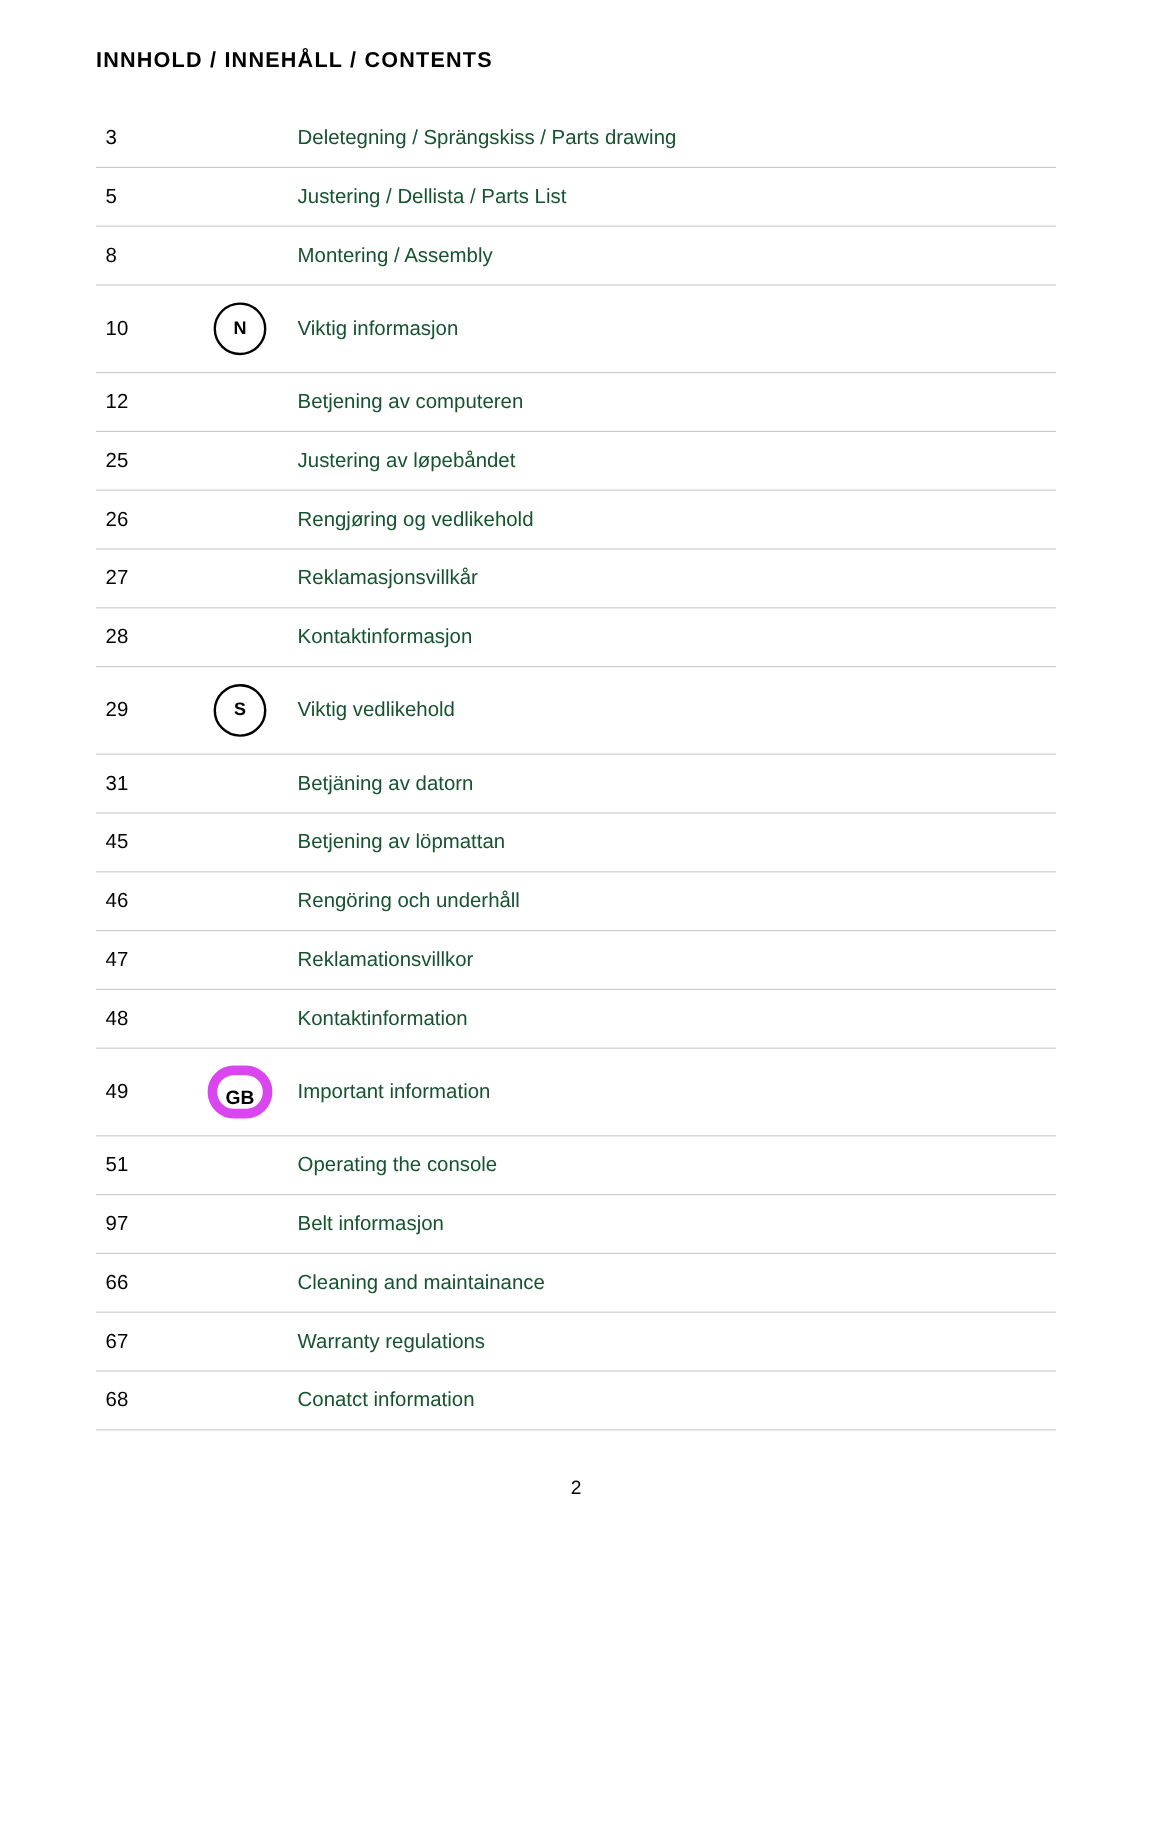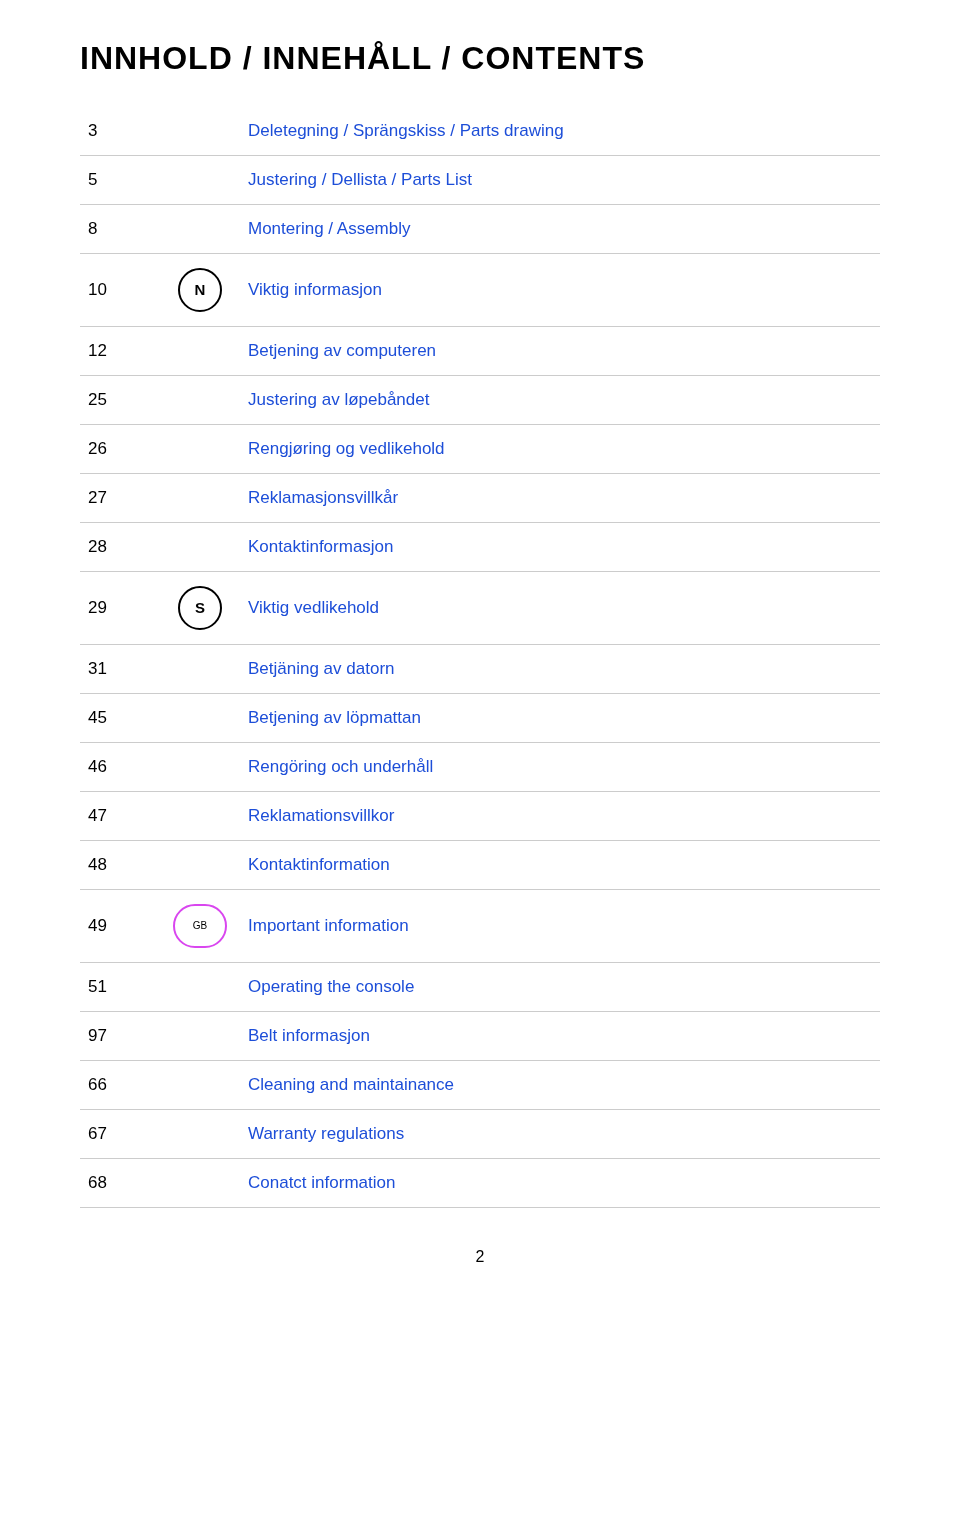--- a/index.html
+++ b/index.html
@@ -18,7 +18,7 @@
     }
 
     .page-title {
-      font-size: 32px;
+      font-size: 18px;
       font-weight: bold;
       margin-bottom: 30px;
       letter-spacing: 1px;

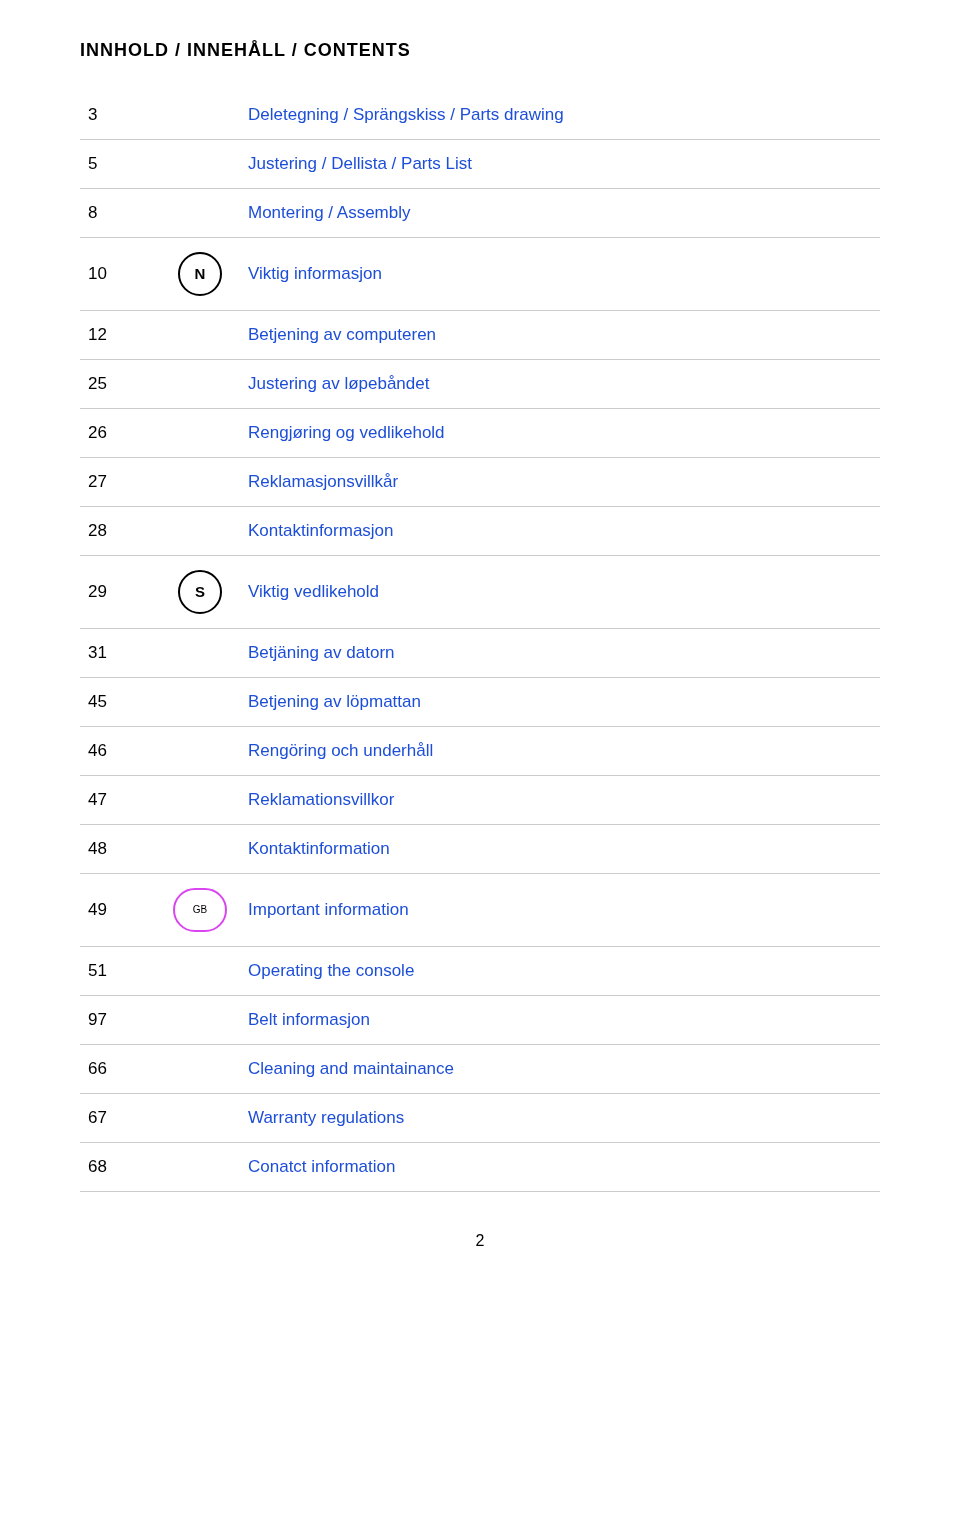--- a/index.html
+++ b/index.html
@@ -54,7 +54,7 @@
     .col-title {
       text-align: left;
       font-size: 17px;
-      color: #1d4ed8;
+      color: #14532d;
     }
 
     .badge {

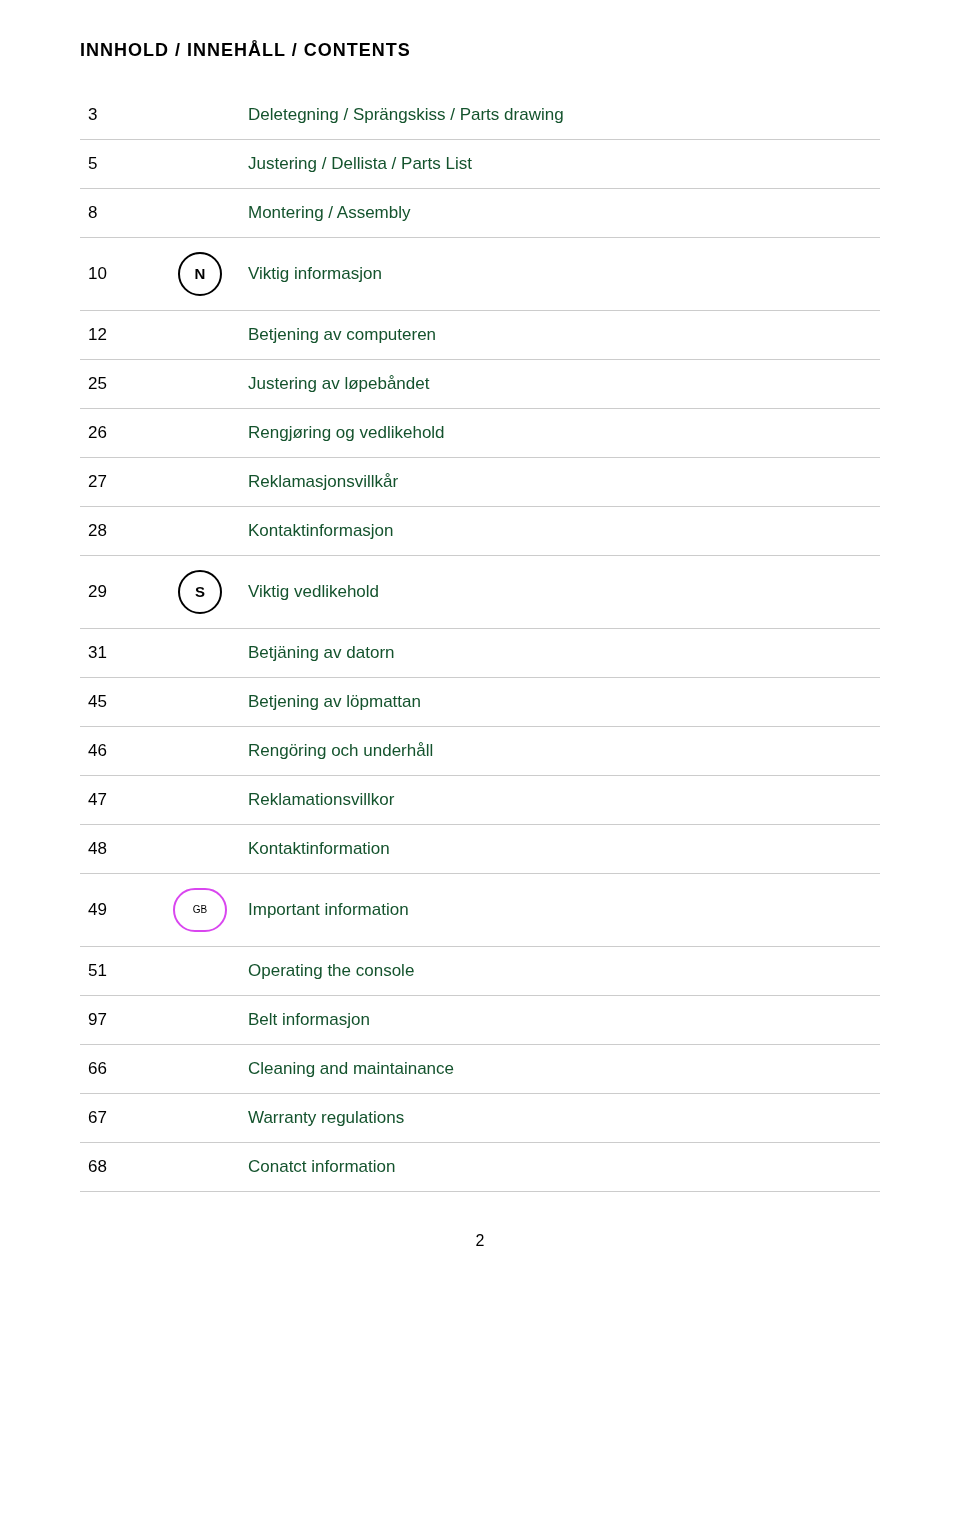--- a/index.html
+++ b/index.html
@@ -72,14 +72,14 @@
 
     .badge-gb {
       display: inline-block;
-      border: 2px solid #d946ef;
+      border: 8px solid #d946ef;
       border-radius: 50%;
       width: 54px;
       height: 44px;
       line-height: 40px;
       text-align: center;
-      font-size: 10px;
-      font-weight: normal;
+      font-size: 16px;
+      font-weight: bold;
       color: #000;
       border-radius: 22px;
     }

